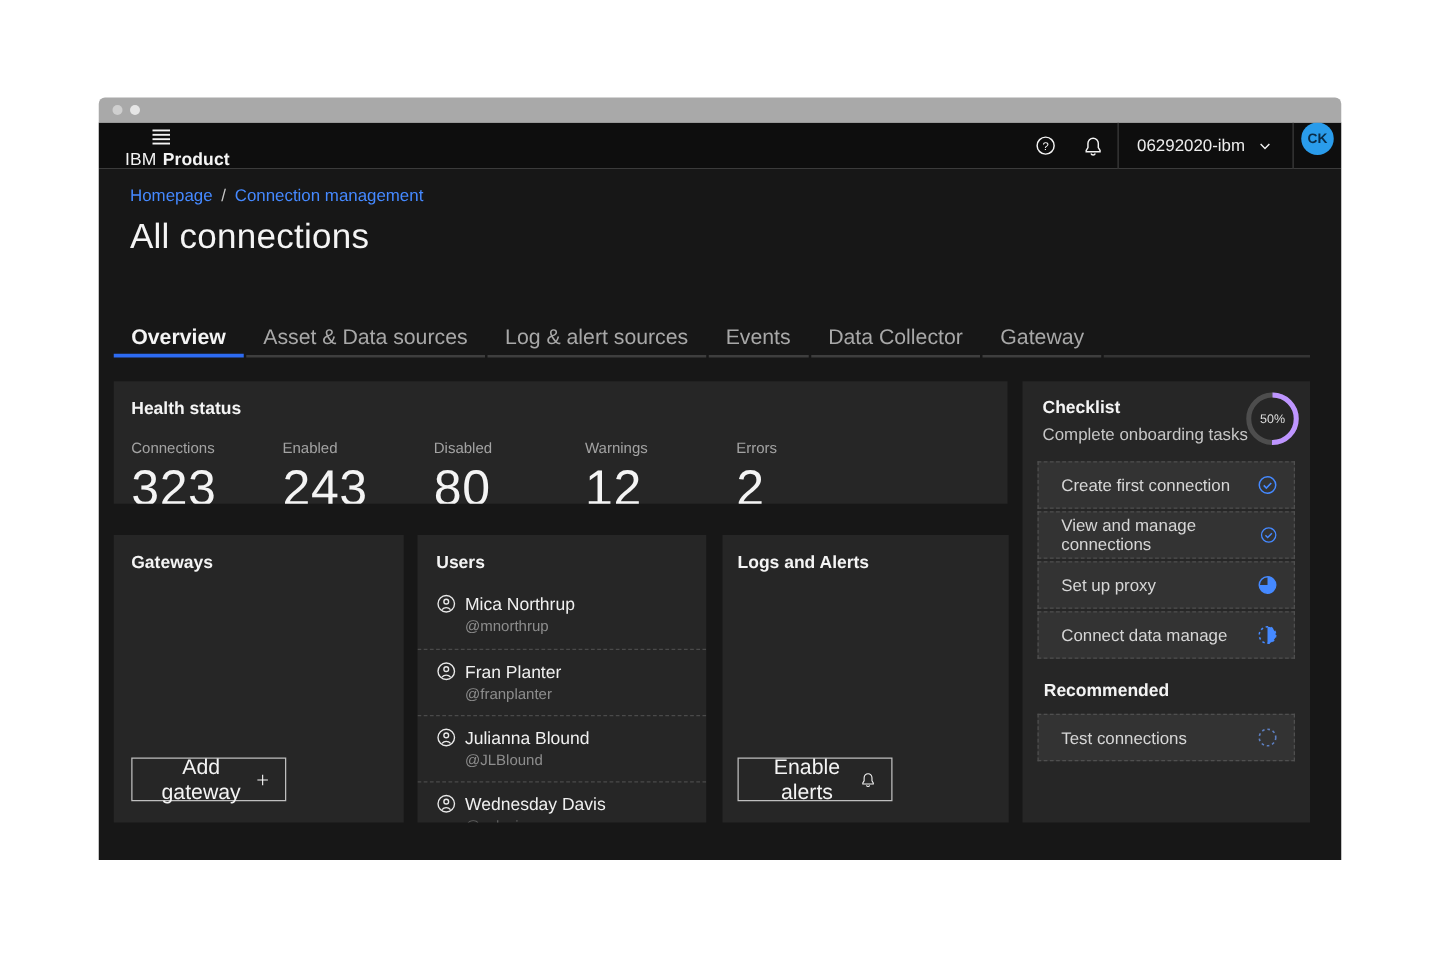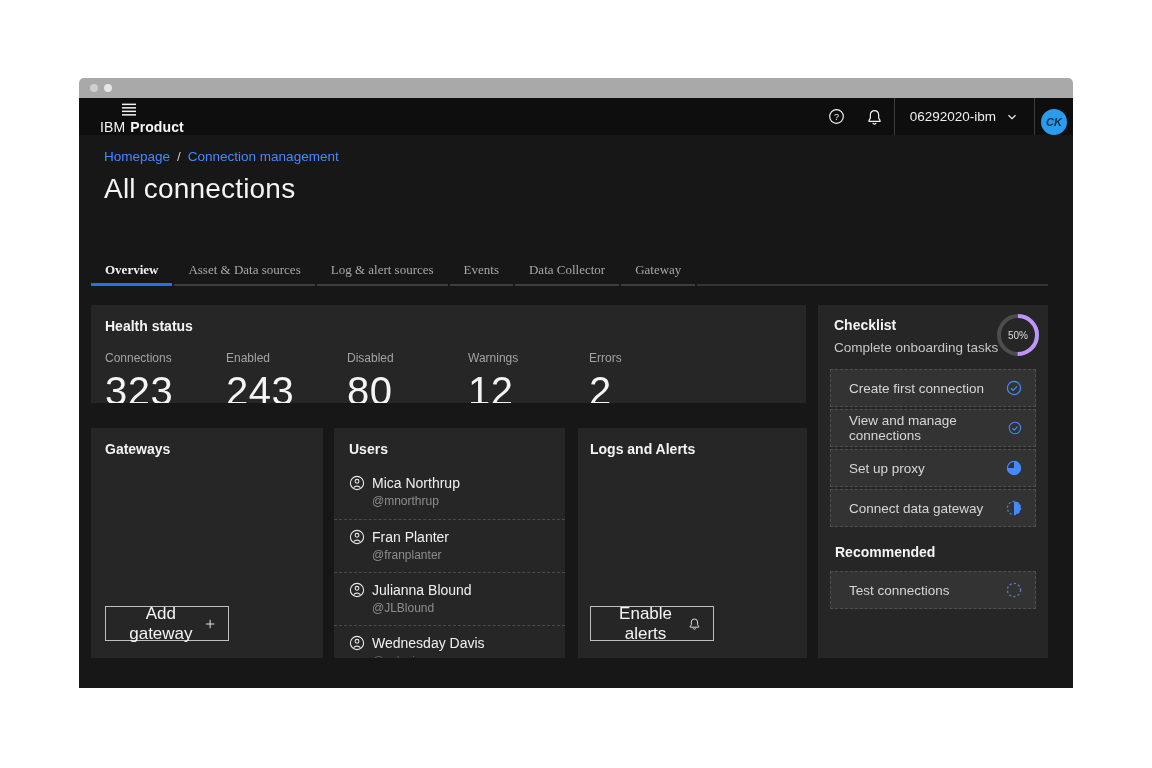--- a/index.html
+++ b/index.html
@@ -25,7 +25,7 @@
   .icon-btn { width:38px; display:flex; align-items:center; justify-content:center; cursor:pointer; }
   .hdr-divider { width:1px; background:#3c3c3c; }
   .account-btn { display:flex; align-items:center; gap:9px; padding:0 15px; font-size:13.5px; color:#ededed; cursor:pointer; }
-  .avatar-wrap { width:38px; display:flex; align-items:flex-end; justify-content:center; cursor:pointer;font-style:italic; }
+  .avatar-wrap { width:38px; display:flex; align-items:flex-start; justify-content:center; cursor:pointer; }
   .avatar { width:26px; height:26px; border-radius:50%; background:#2a9ceb; color:#0a2c48;
     font-size:11px; font-weight:700; display:flex; align-items:center; justify-content:center; }
 

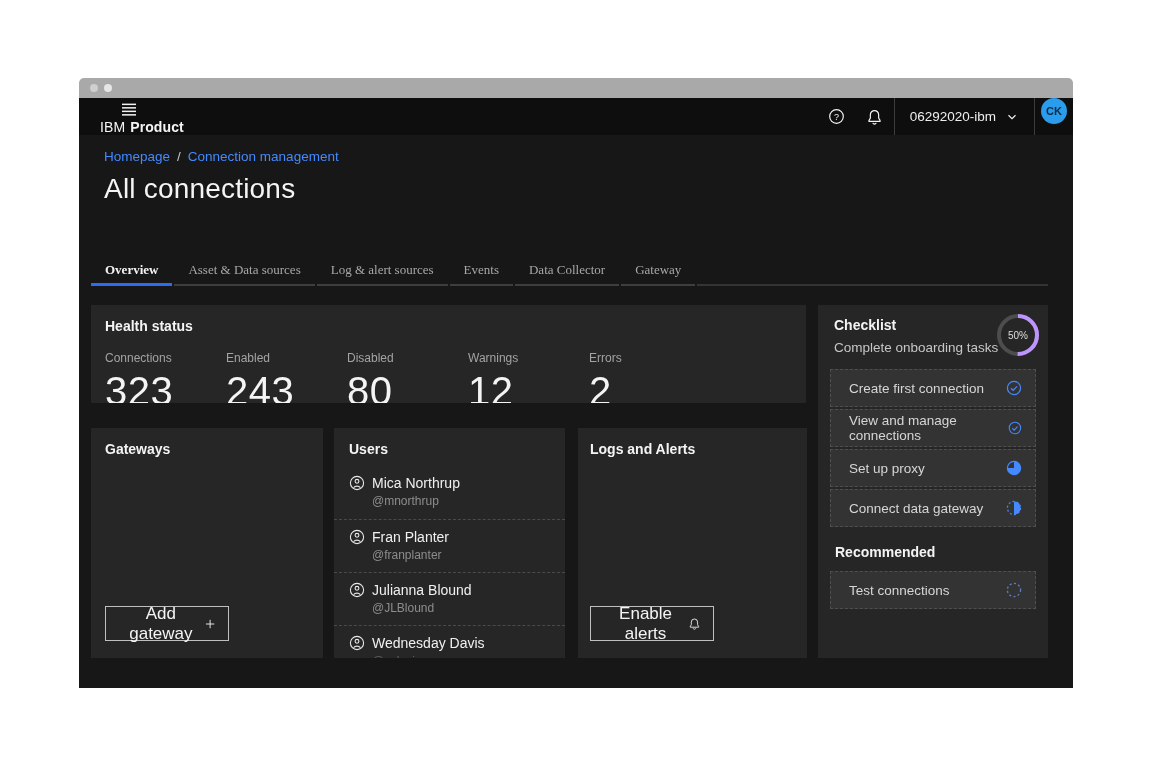--- a/index.html
+++ b/index.html
@@ -40,8 +40,8 @@
 
   
   .tabs { position:absolute; left:12px; right:25px; top:121px; display:flex; height:30px; }
-  .tab { padding:0 14px; margin-right:2px; font-size:13px; color:#a8a8a8; display:flex; align-items:center;
-    border-bottom:2px solid #3e3e3e; cursor:pointer; white-space:nowrap;font-family:Liberation Serif, serif; }
+  .tab { padding:0 14px; margin-right:2px; font-size:17px; color:#a8a8a8; display:flex; align-items:center;
+    border-bottom:2px solid #3e3e3e; cursor:pointer; white-space:nowrap; }
   .tab.selected { color:#f4f4f4; font-weight:700; border-bottom:3px solid #2d6bf2; }
   .tab-filler { flex:1; border-bottom:2px solid #343434; }
 

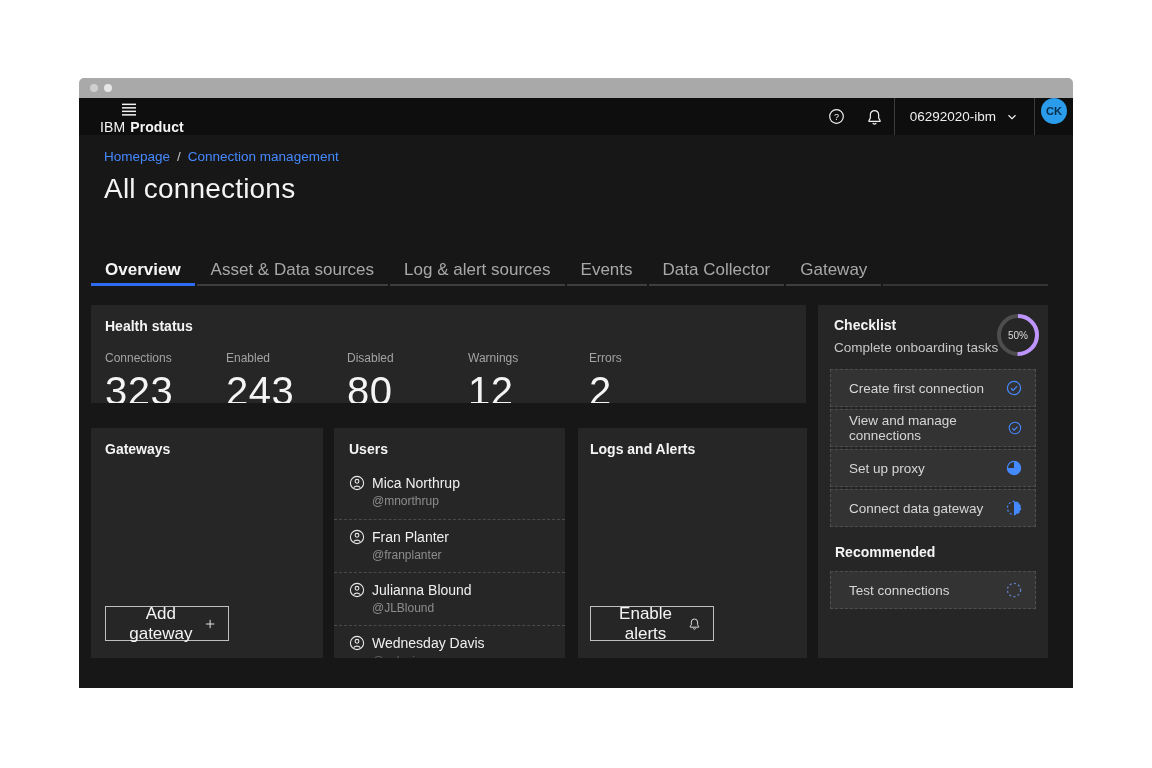--- a/index.html
+++ b/index.html
@@ -302,7 +302,7 @@
         </div>
 
         <div class="cl-row">
-          <span>Connect data gateway</span>
+          <span>Connect data manage</span>
           <svg width="16" height="16" viewBox="0 0 16 16">
             <circle cx="8" cy="8" r="6.6" fill="none" stroke="#4589ff" stroke-width="1.2" stroke-dasharray="2 2.2"></circle>
             <path d="M8 1.4 A6.6 6.6 0 0 1 8 14.6 Z" fill="#4589ff"></path>

